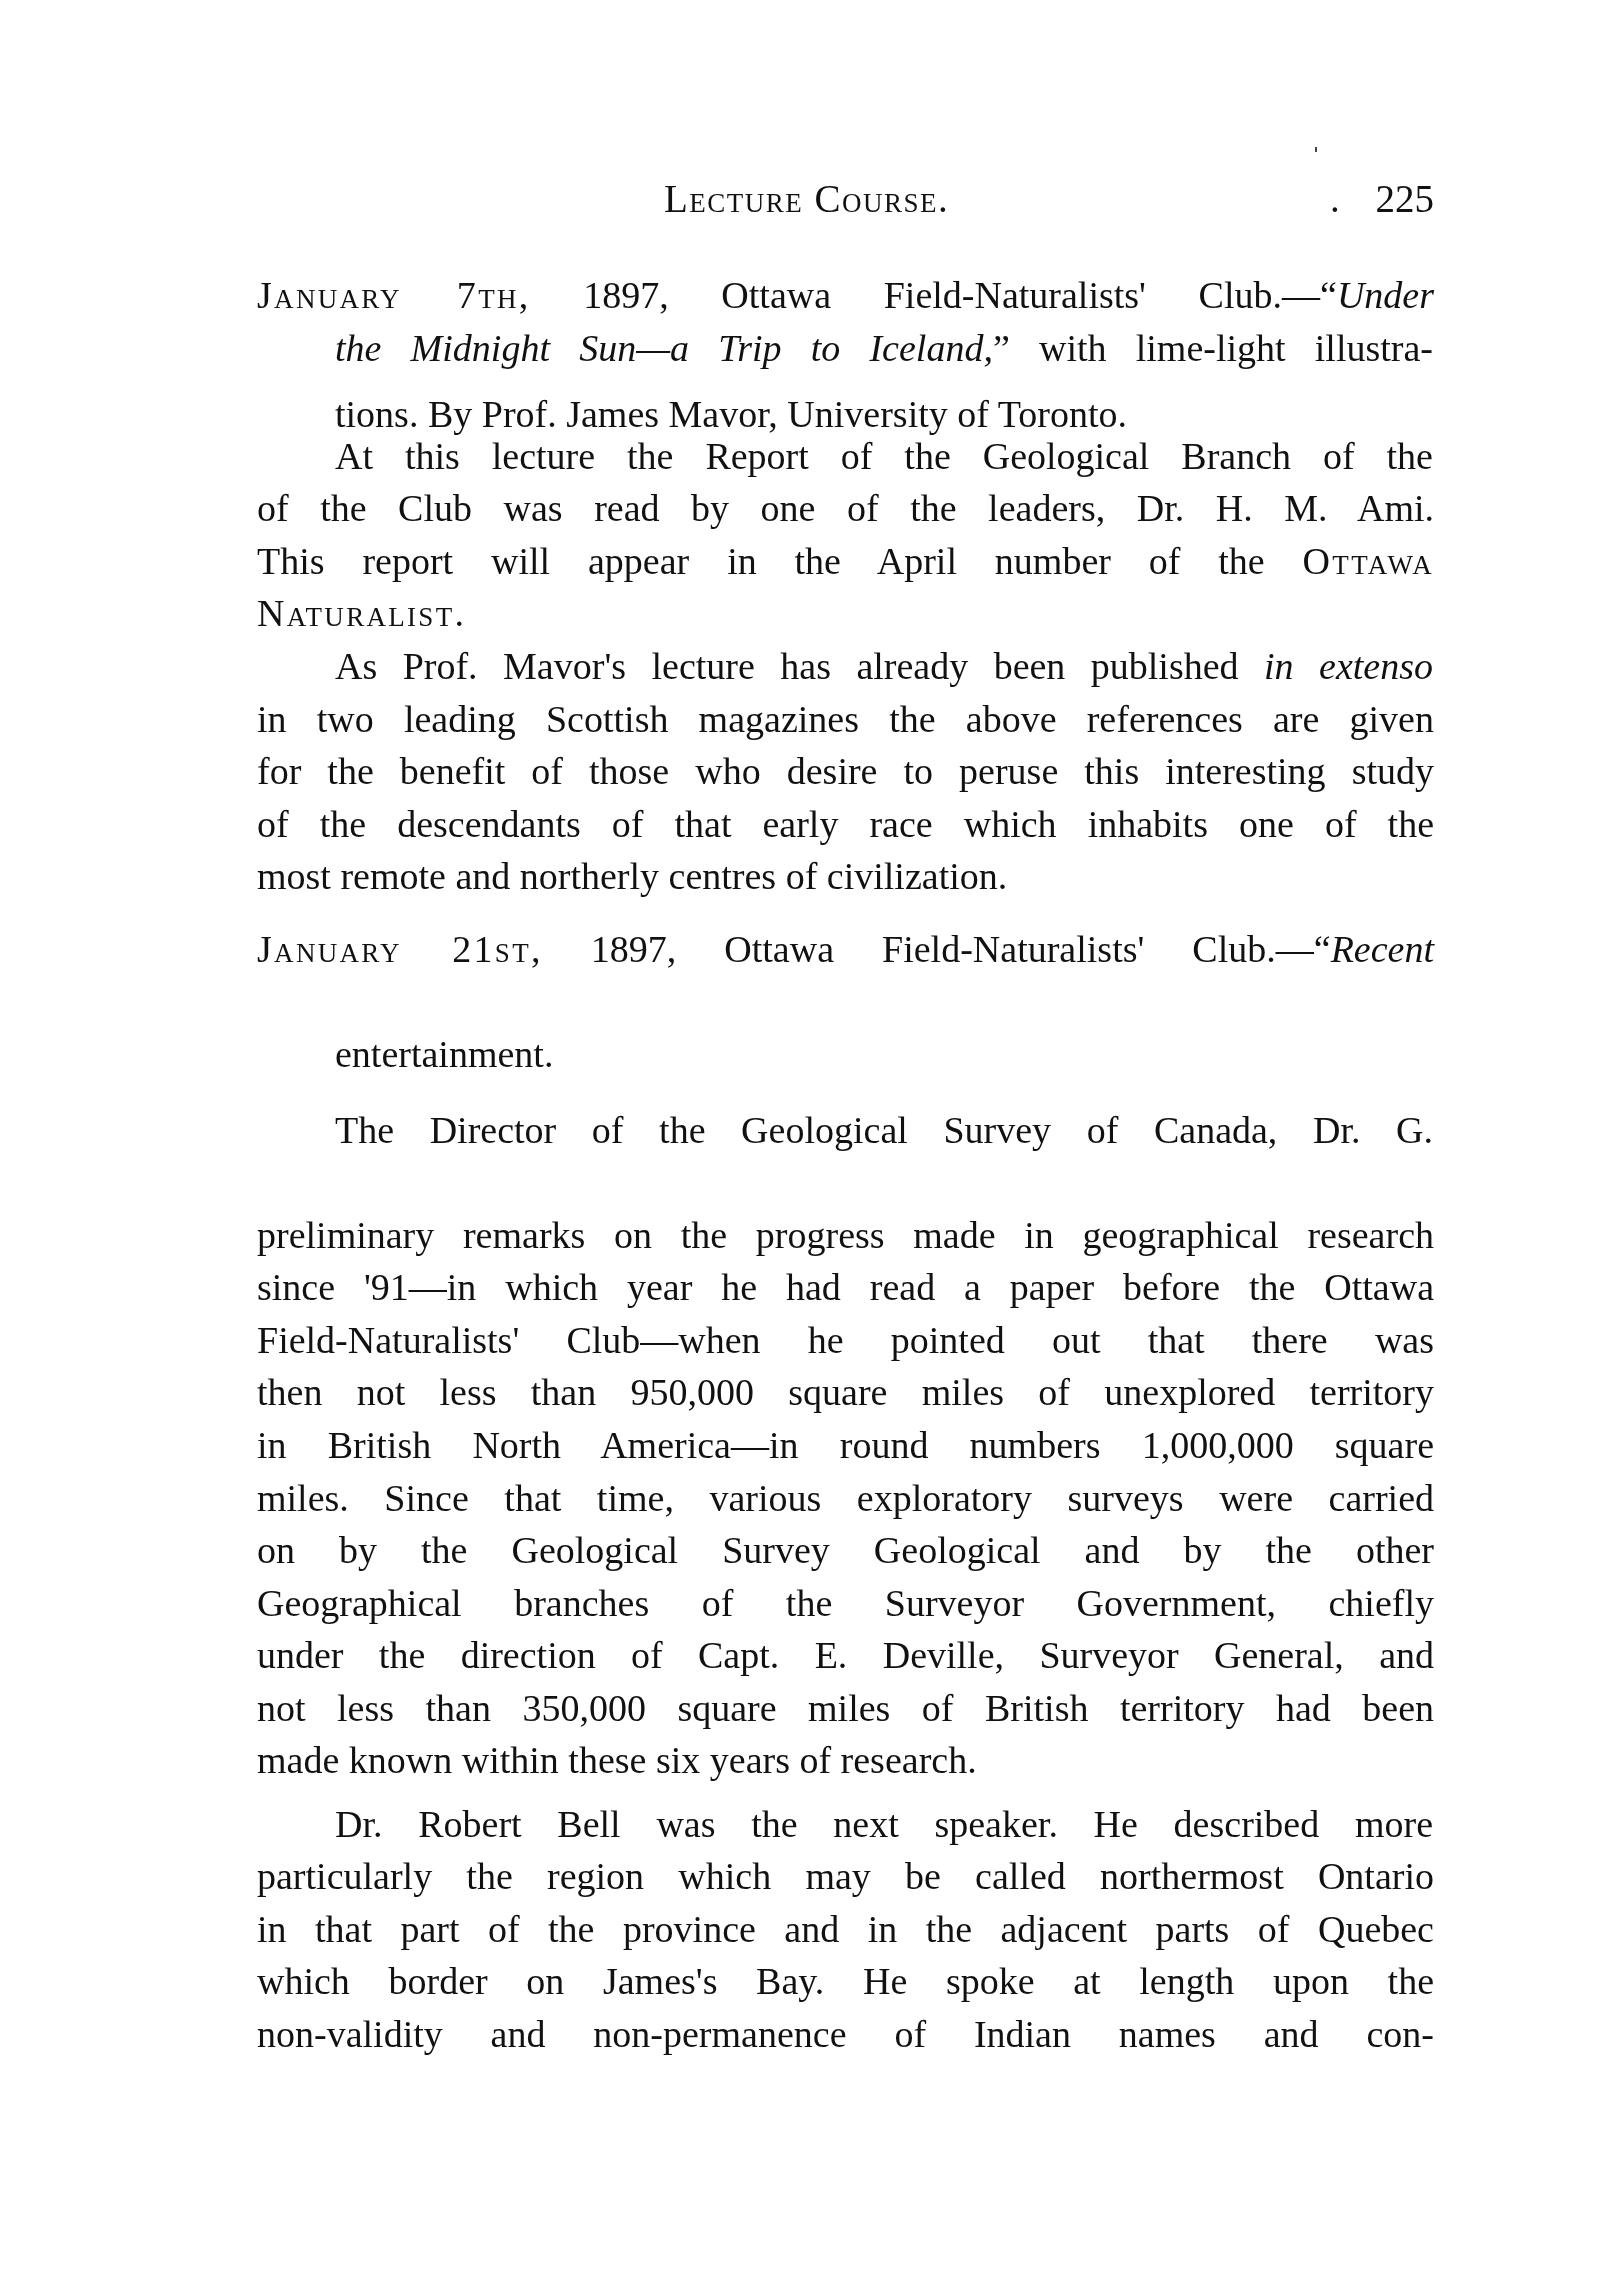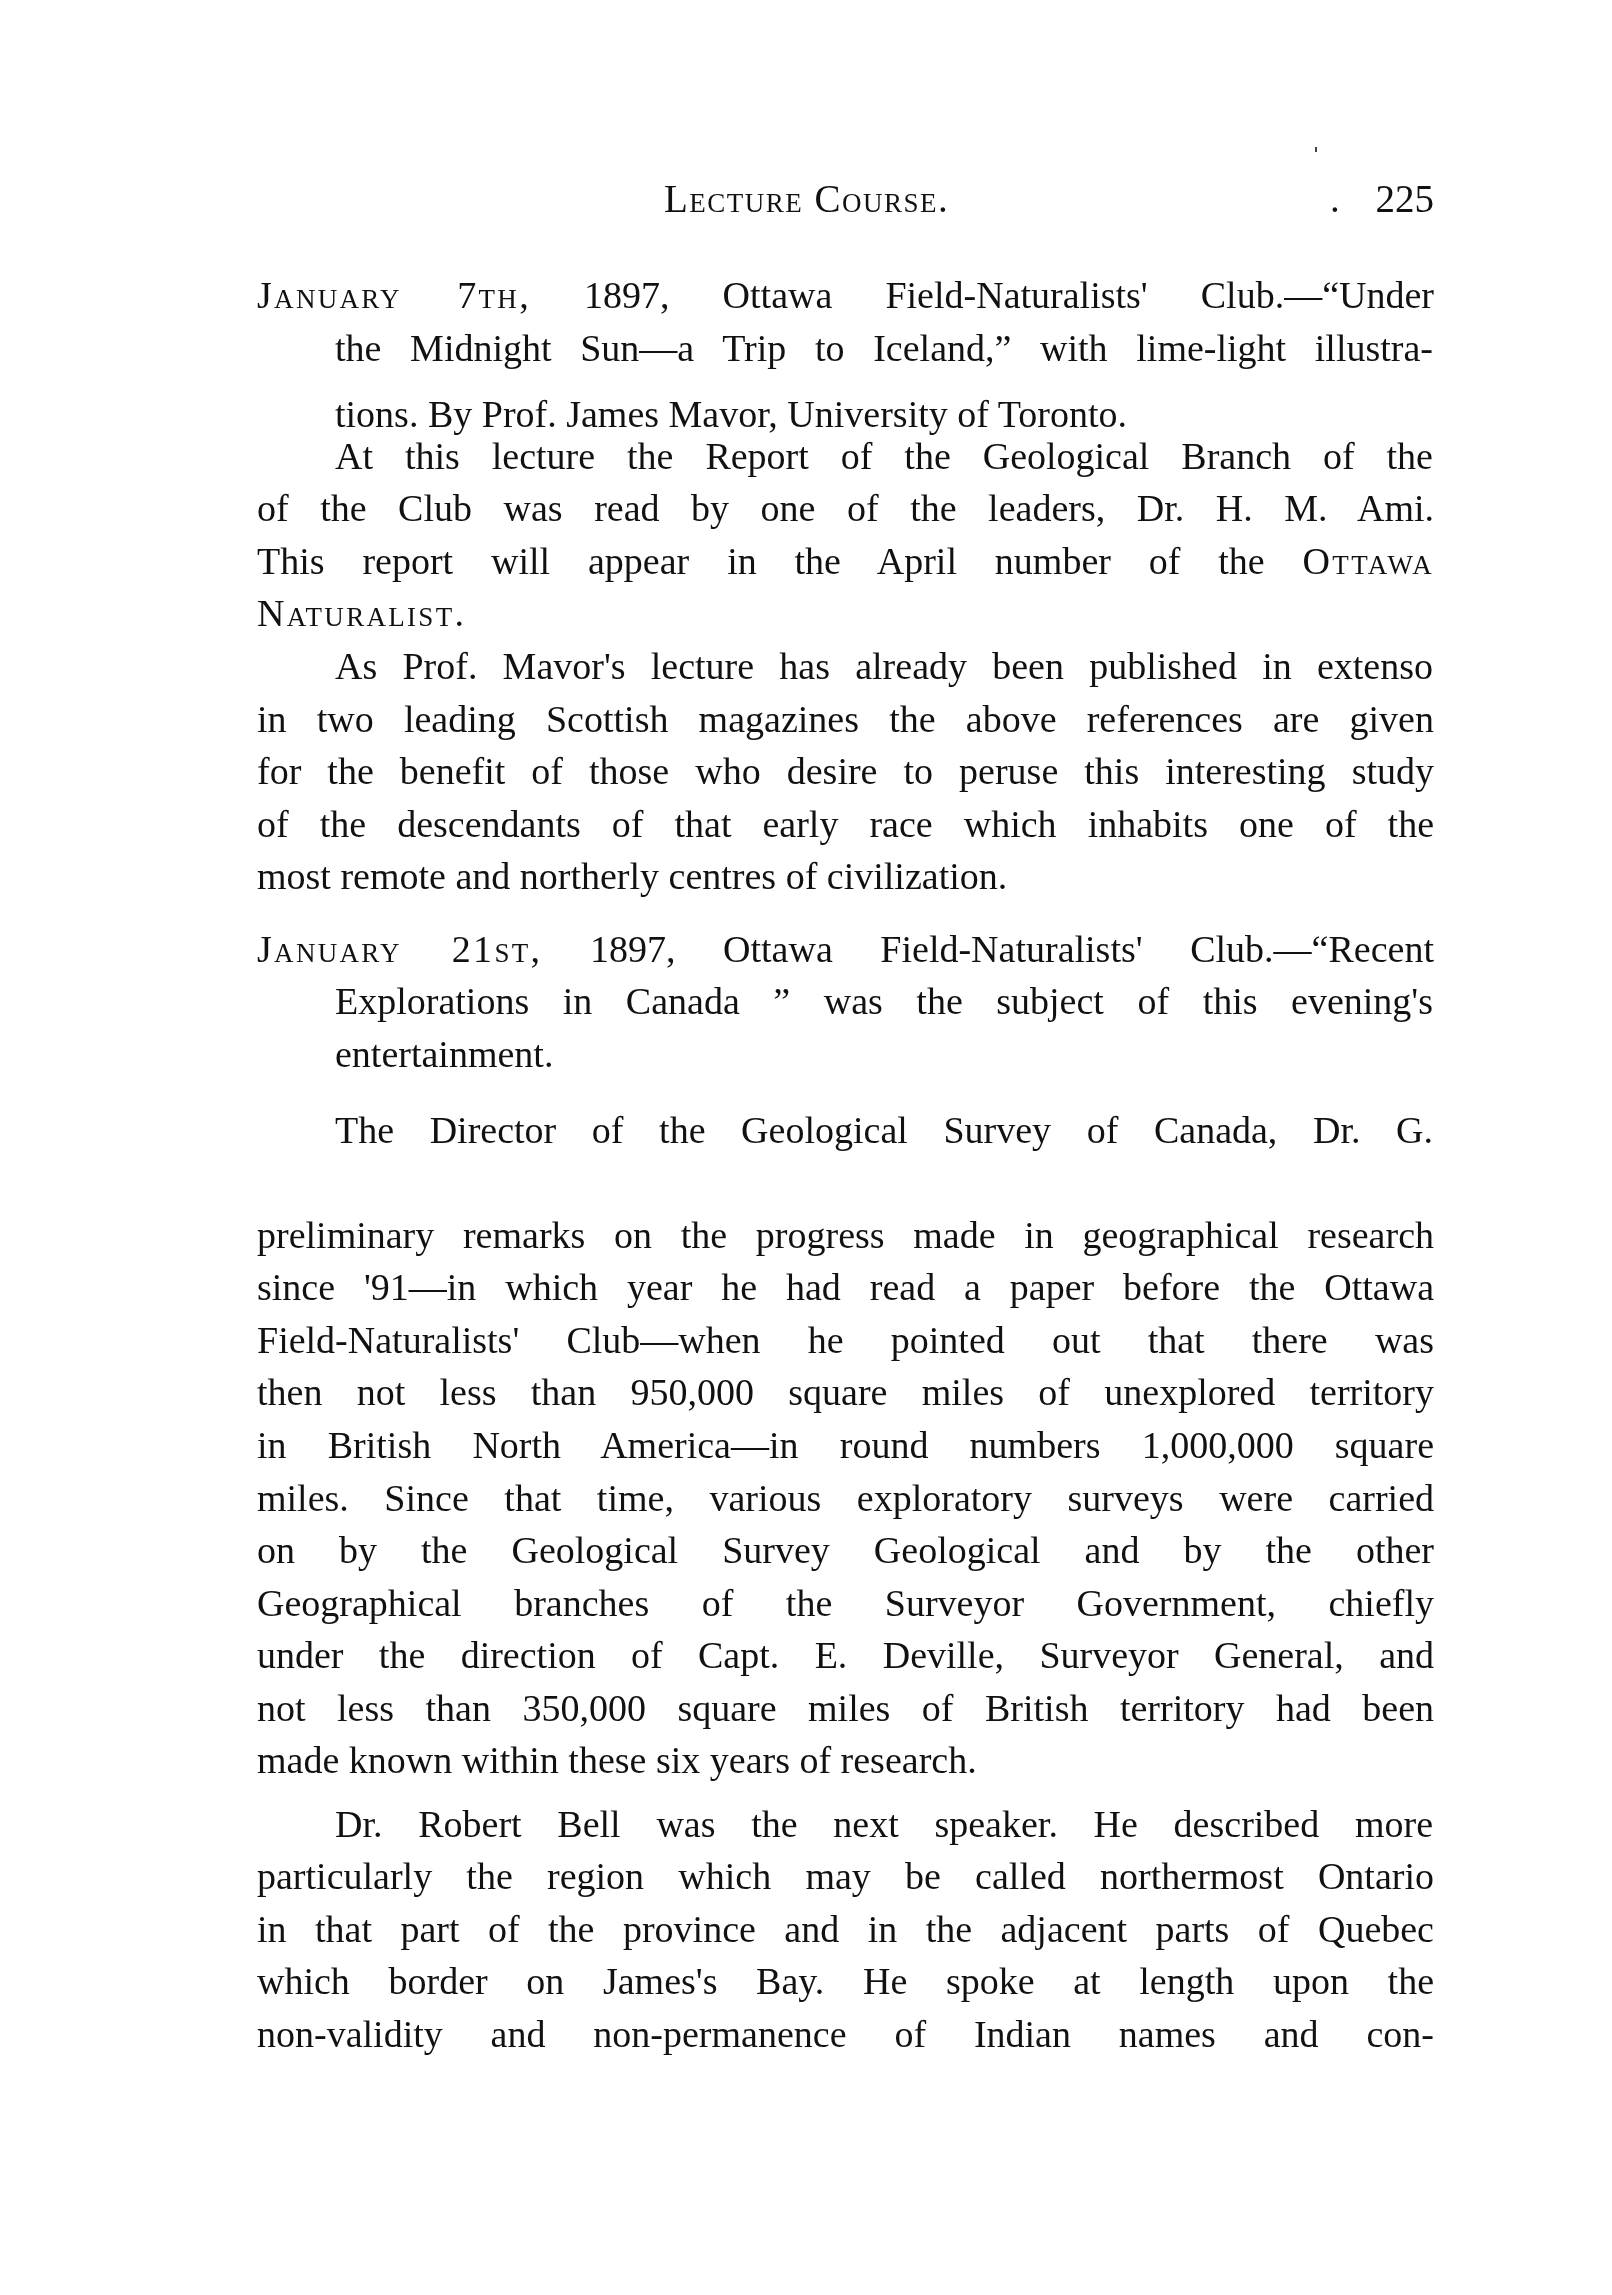--- a/index.html
+++ b/index.html
@@ -29,7 +29,7 @@
   .line.indent { left: 335px; width: 1098px; }
   .line.last { text-align-last: left; }
   .sc { font-variant: small-caps; letter-spacing: 2.3px; }
-  .it { }
+  .it { font-style: italic; }
 </style>
 </head>
 <body>

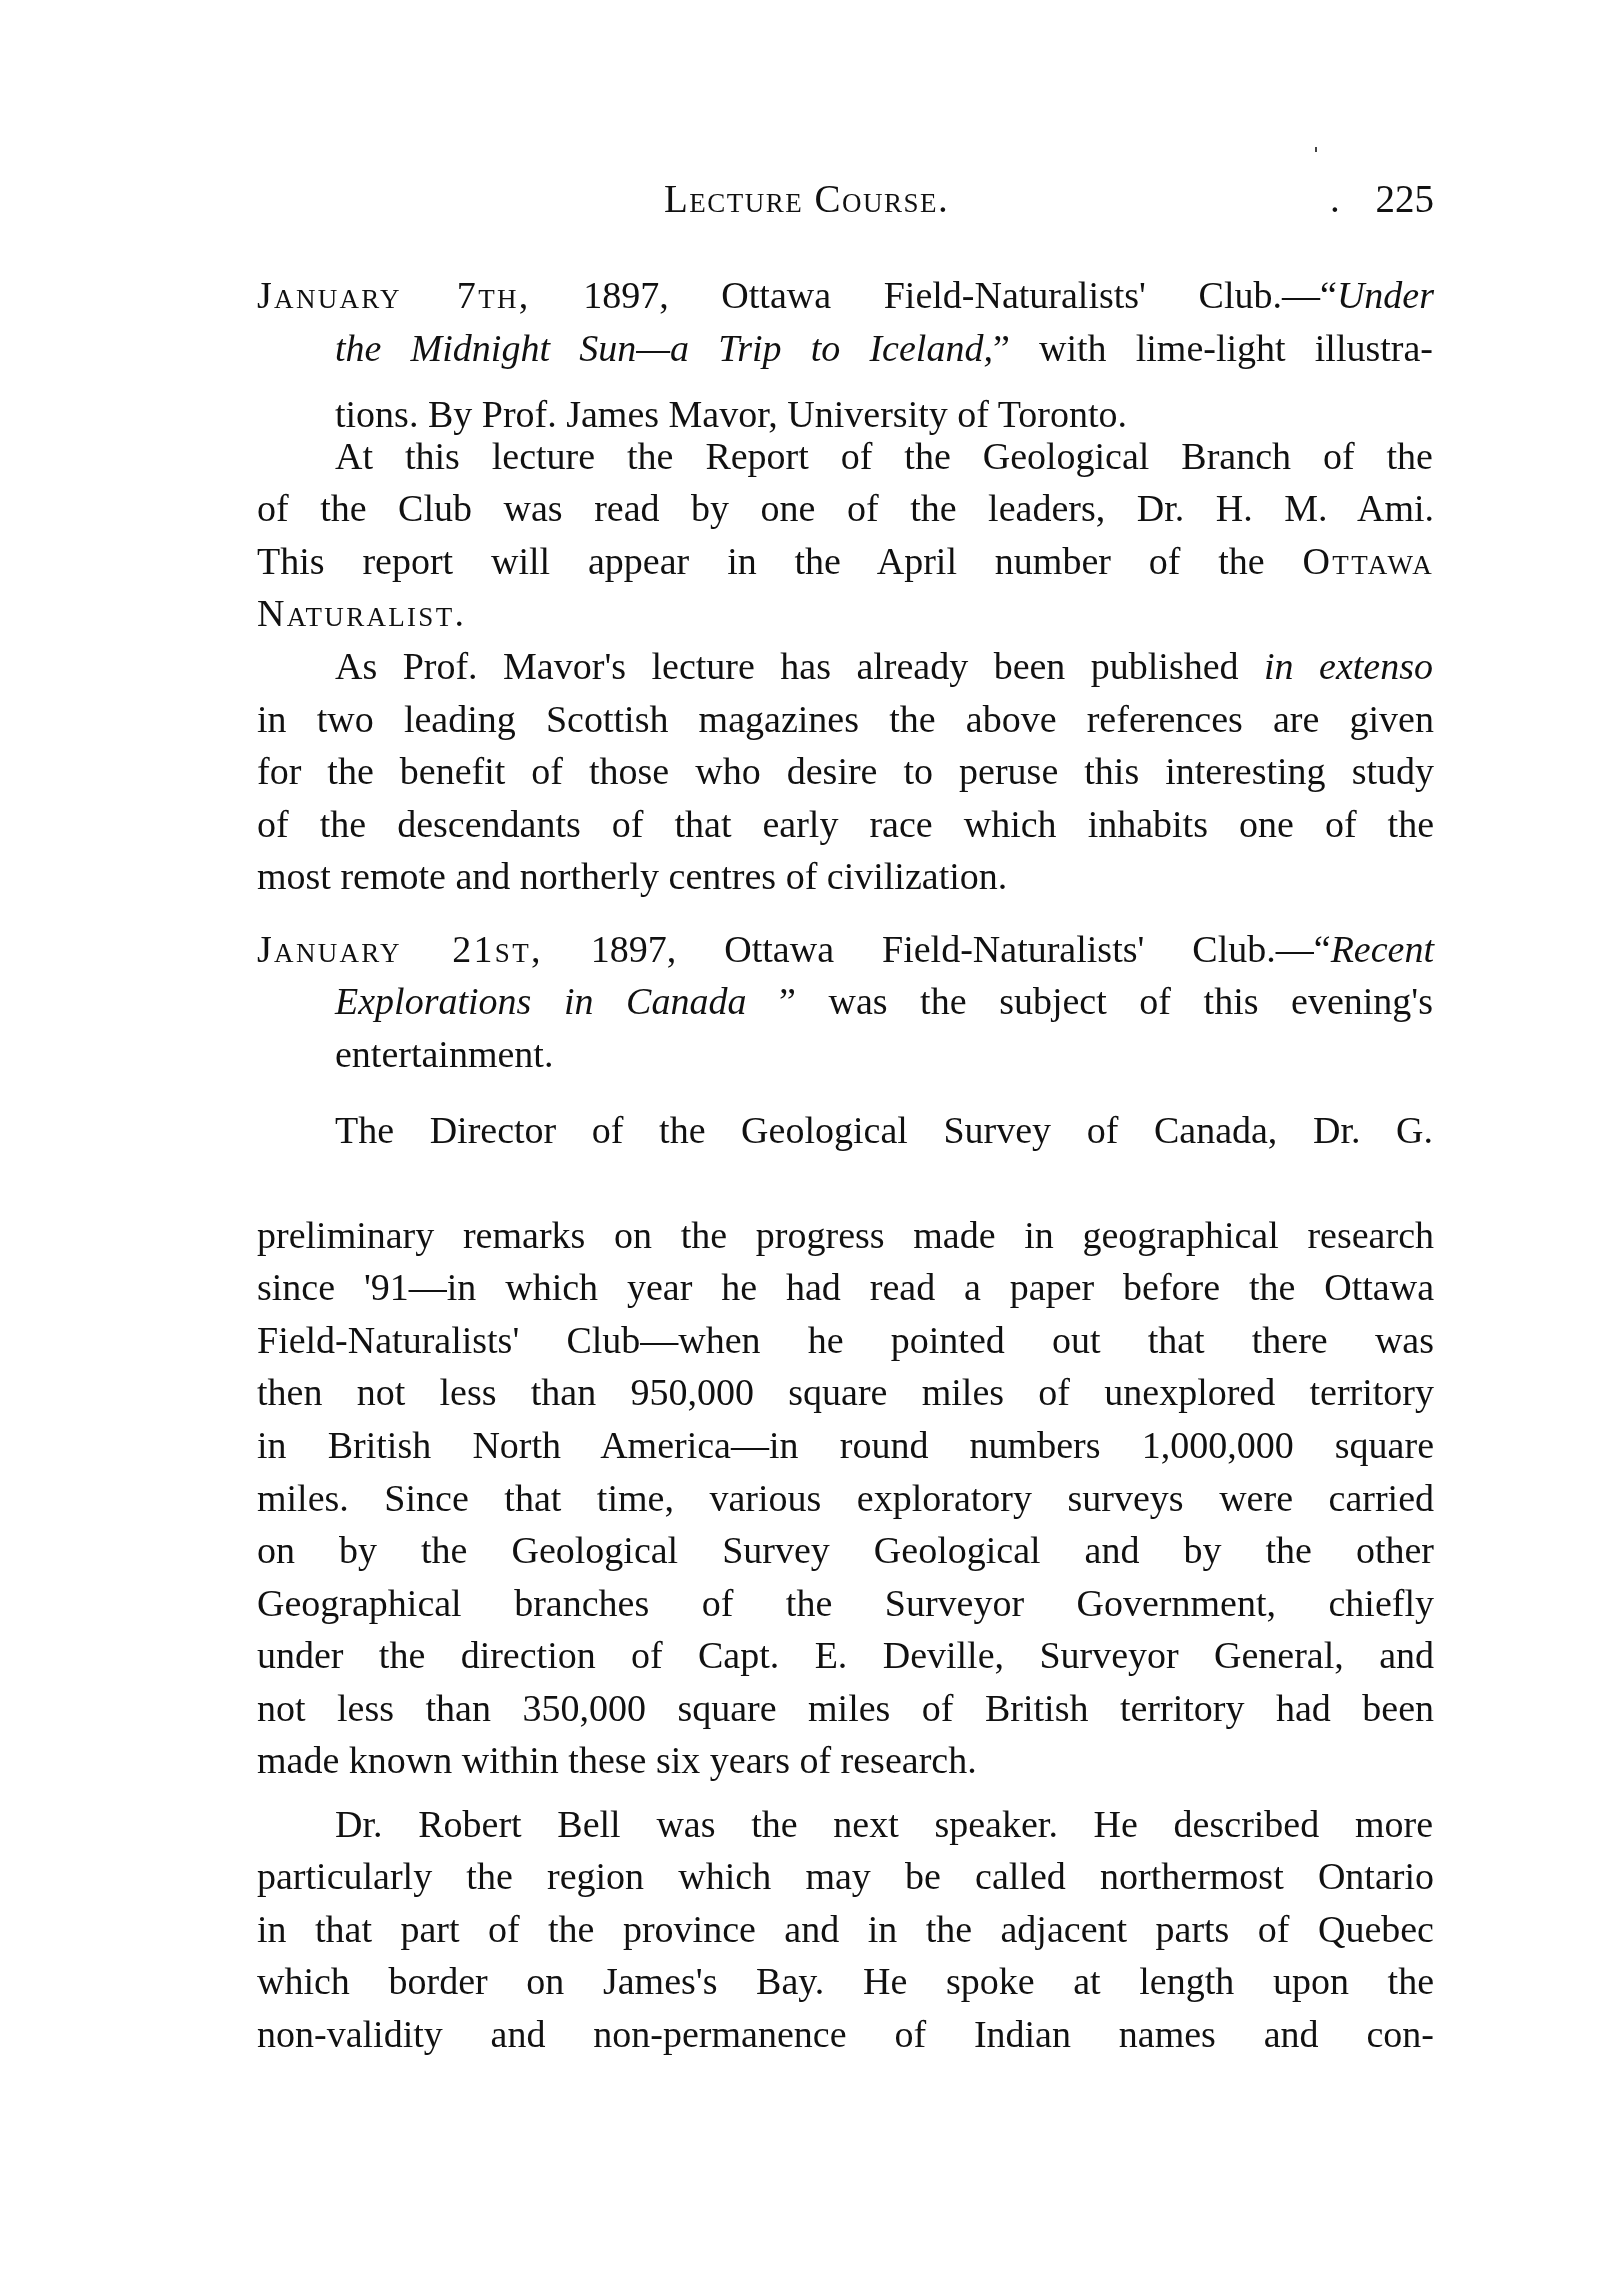--- a/index.html
+++ b/index.html
@@ -68,9 +68,6 @@
   <div class="line" style="top:923px">
     <span class="sc">January 21st,</span><span> 1897, Ottawa Field-Naturalists' Club.—“</span><span class="it">Recent</span>
   </div>
-  <div class="line hang" style="top:975px">
-    <span class="it">Explorations in Canada</span><span> ” was the subject of this evening's</span>
-  </div>
   <div class="line hang last" style="top:1028px">
     <span>entertainment.</span>
   </div>

